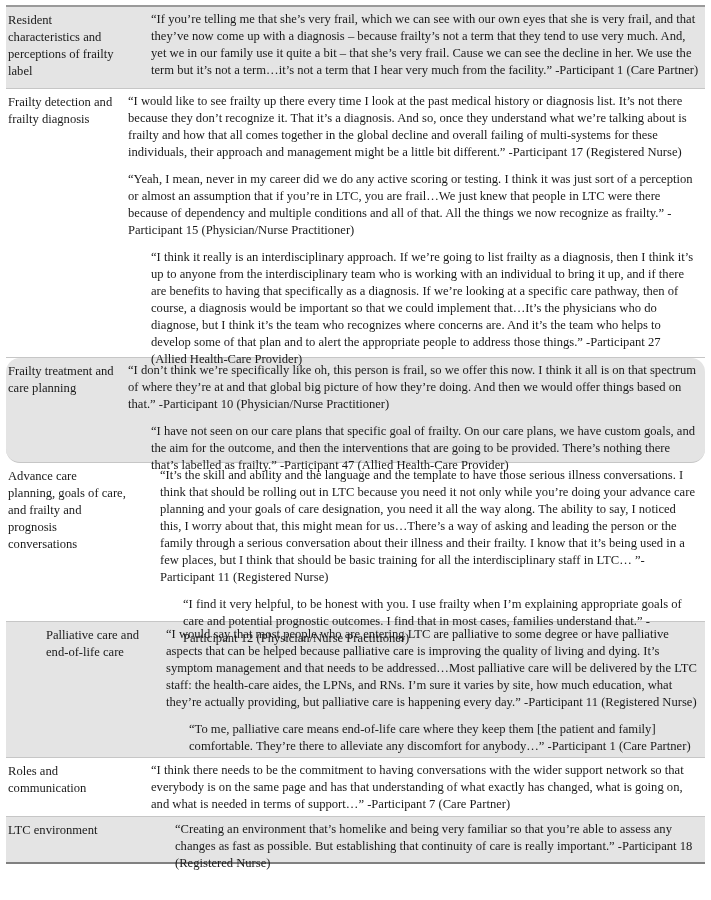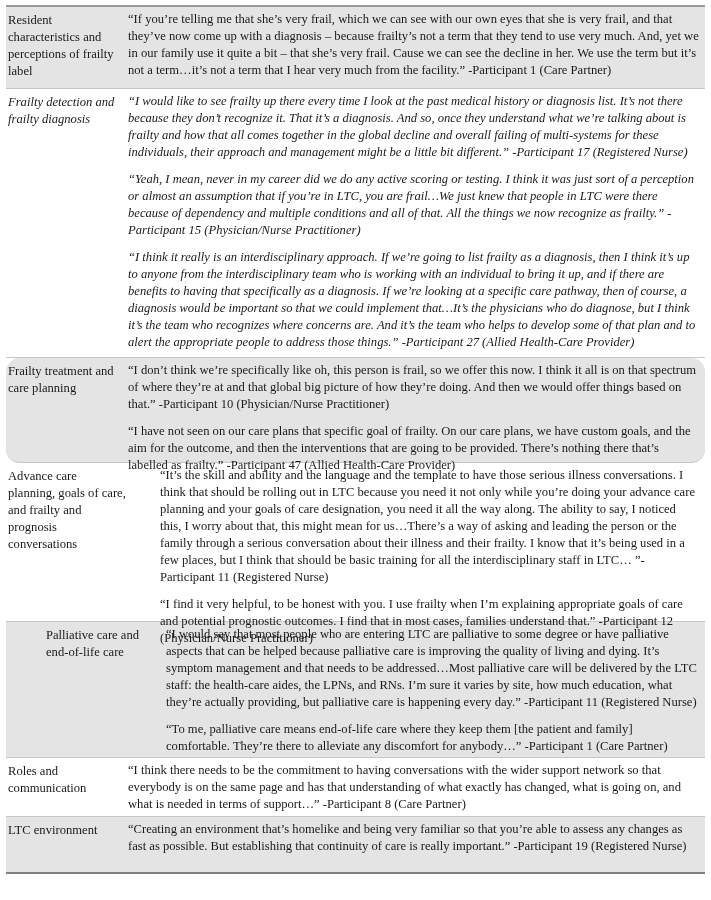--- a/index.html
+++ b/index.html
@@ -19,7 +19,7 @@
   .row .theme { width: 120px; padding: 5px 0 4px 2px; box-sizing: border-box; }
   .row .quotes { flex: 1; padding: 4px 6px 4px 2px; }
   .quote { margin: 0 0 10px 0; }
-  .quote:last-child { margin-bottom: 0; }
+  .quote:last-child { margin-bottom: 0; margin-left: 23px; }
 </style>
 </head>
 <body>

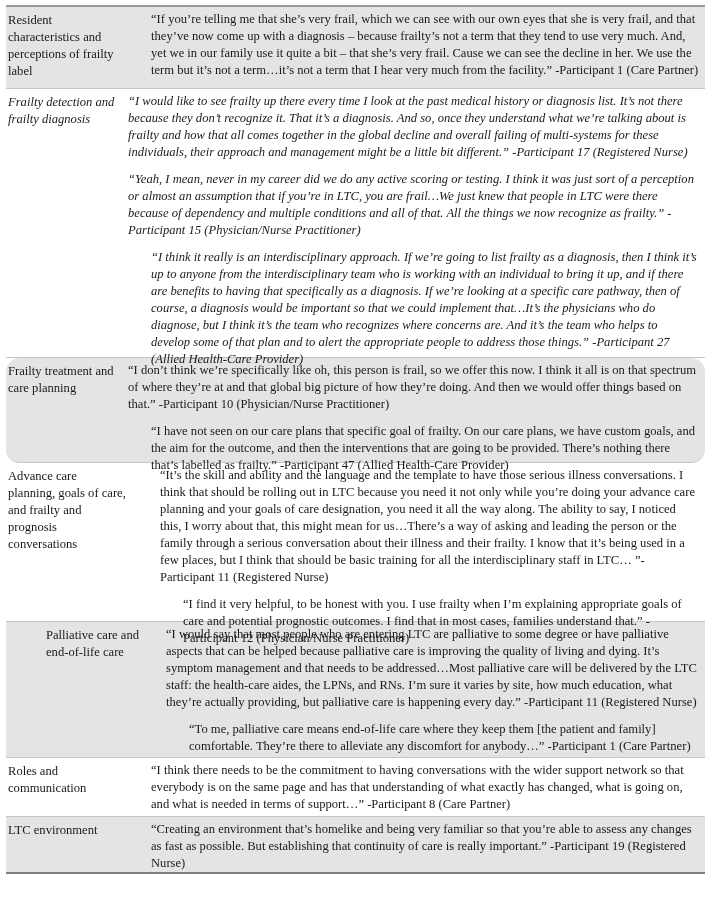--- a/index.html
+++ b/index.html
@@ -33,7 +33,7 @@
     </div>
   </div>
 
-  <div class="row" style="height:268px;font-style:italic;">
+  <div class="row" style="height:268px;">
     <div class="theme">Frailty detection and frailty diagnosis</div>
     <div class="quotes">
       <p class="quote">“I would like to see frailty up there every time I look at the past medical history or diagnosis list. It’s not there because they don’t recognize it. That it’s a diagnosis. And so, once they understand what we’re talking about is frailty and how that all comes together in the global decline and overall failing of multi-systems for these individuals, their approach and management might be a little bit different.” -Participant 17 (Registered Nurse)</p>

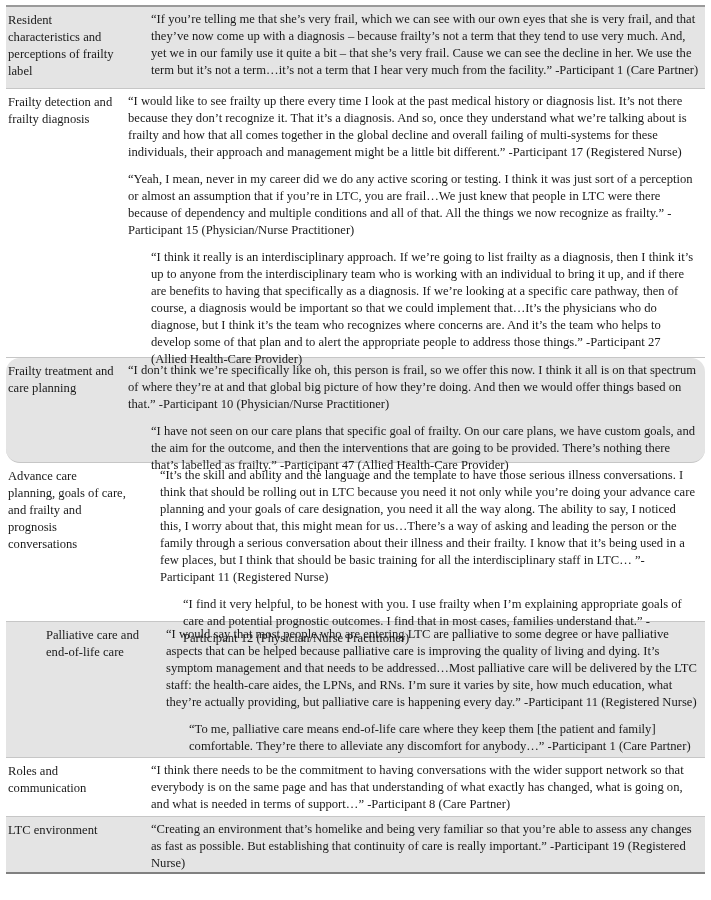--- a/index.html
+++ b/index.html
@@ -69,7 +69,7 @@
   <div class="row" style="height:58px;justify-content:flex-end;">
     <div class="theme">Roles and communication</div>
     <div class="quotes">
-      <p class="quote">“I think there needs to be the commitment to having conversations with the wider support network so that everybody is on the same page and has that understanding of what exactly has changed, what is going on, and what is needed in terms of support…” -Participant 8 (Care Partner)</p>
+      <p class="quote">“I think there needs to be the commitment to having conversations with the wider support network so that everybody is on the same page and has that understanding of what exactly has changed, what is going on, and what is needed in terms of support…” -Participant 7 (Care Partner)</p>
     </div>
   </div>
 

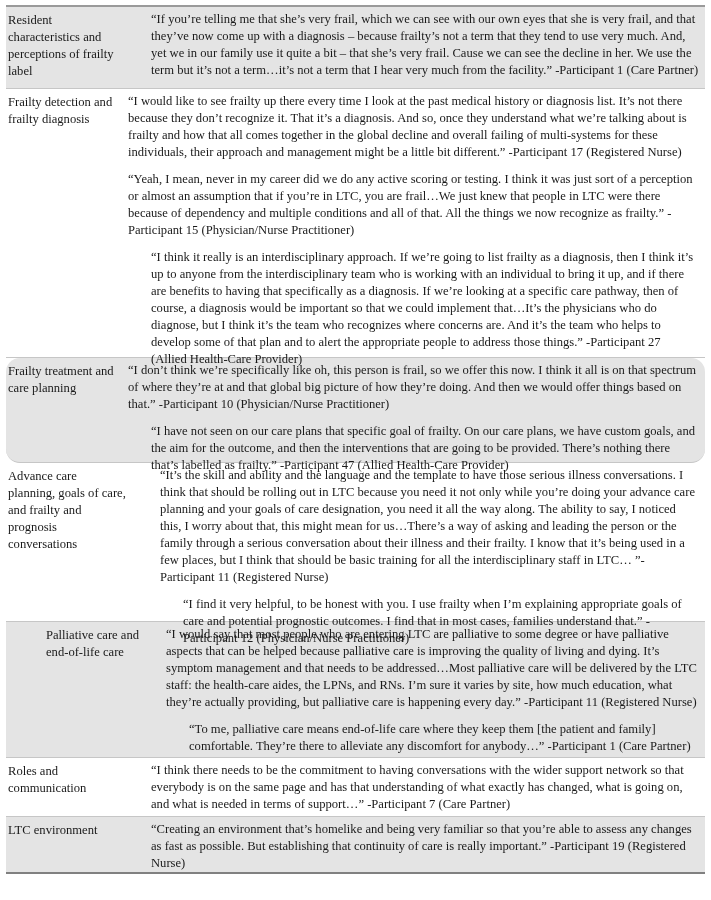--- a/index.html
+++ b/index.html
@@ -73,7 +73,7 @@
     </div>
   </div>
 
-  <div class="row gray" style="height:55px;">
+  <div class="row gray" style="height:45px;gap:24px;">
     <div class="theme">LTC environment</div>
     <div class="quotes">
       <p class="quote">“Creating an environment that’s homelike and being very familiar so that you’re able to assess any changes as fast as possible. But establishing that continuity of care is really important.” -Participant 19 (Registered Nurse)</p>

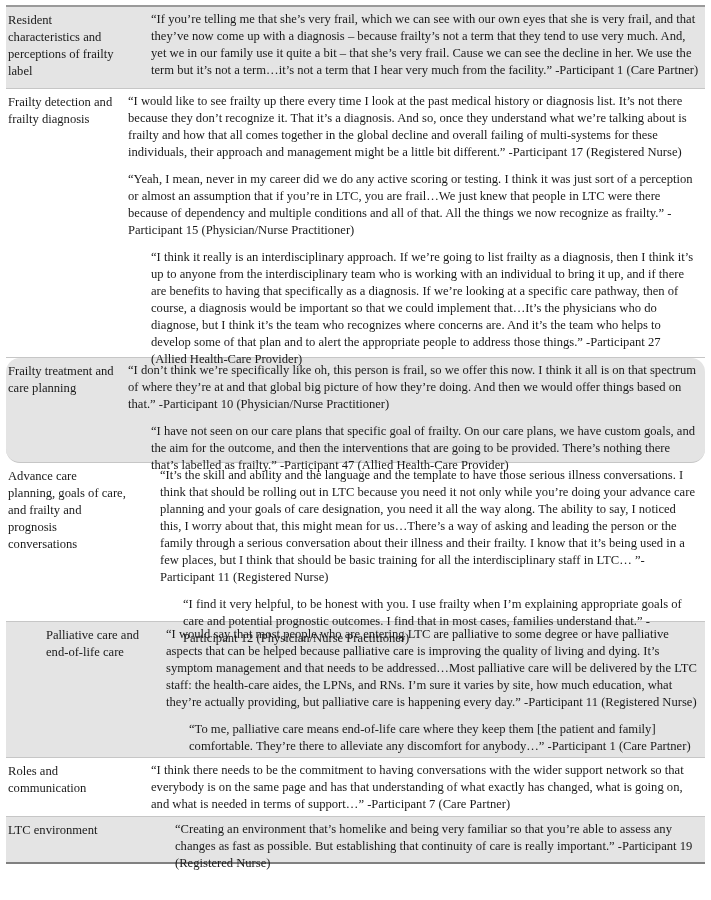--- a/index.html
+++ b/index.html
@@ -76,7 +76,7 @@
   <div class="row gray" style="height:45px;gap:24px;">
     <div class="theme">LTC environment</div>
     <div class="quotes">
-      <p class="quote">“Creating an environment that’s homelike and being very familiar so that you’re able to assess any changes as fast as possible. But establishing that continuity of care is really important.” -Participant 19 (Registered Nurse)</p>
+      <p class="quote">“Creating an environment that’s homelike and being very familiar so that you’re able to assess any changes as fast as possible. But establishing that continuity of care is really important.” -Participant 18 (Registered Nurse)</p>
     </div>
   </div>
 </div>

